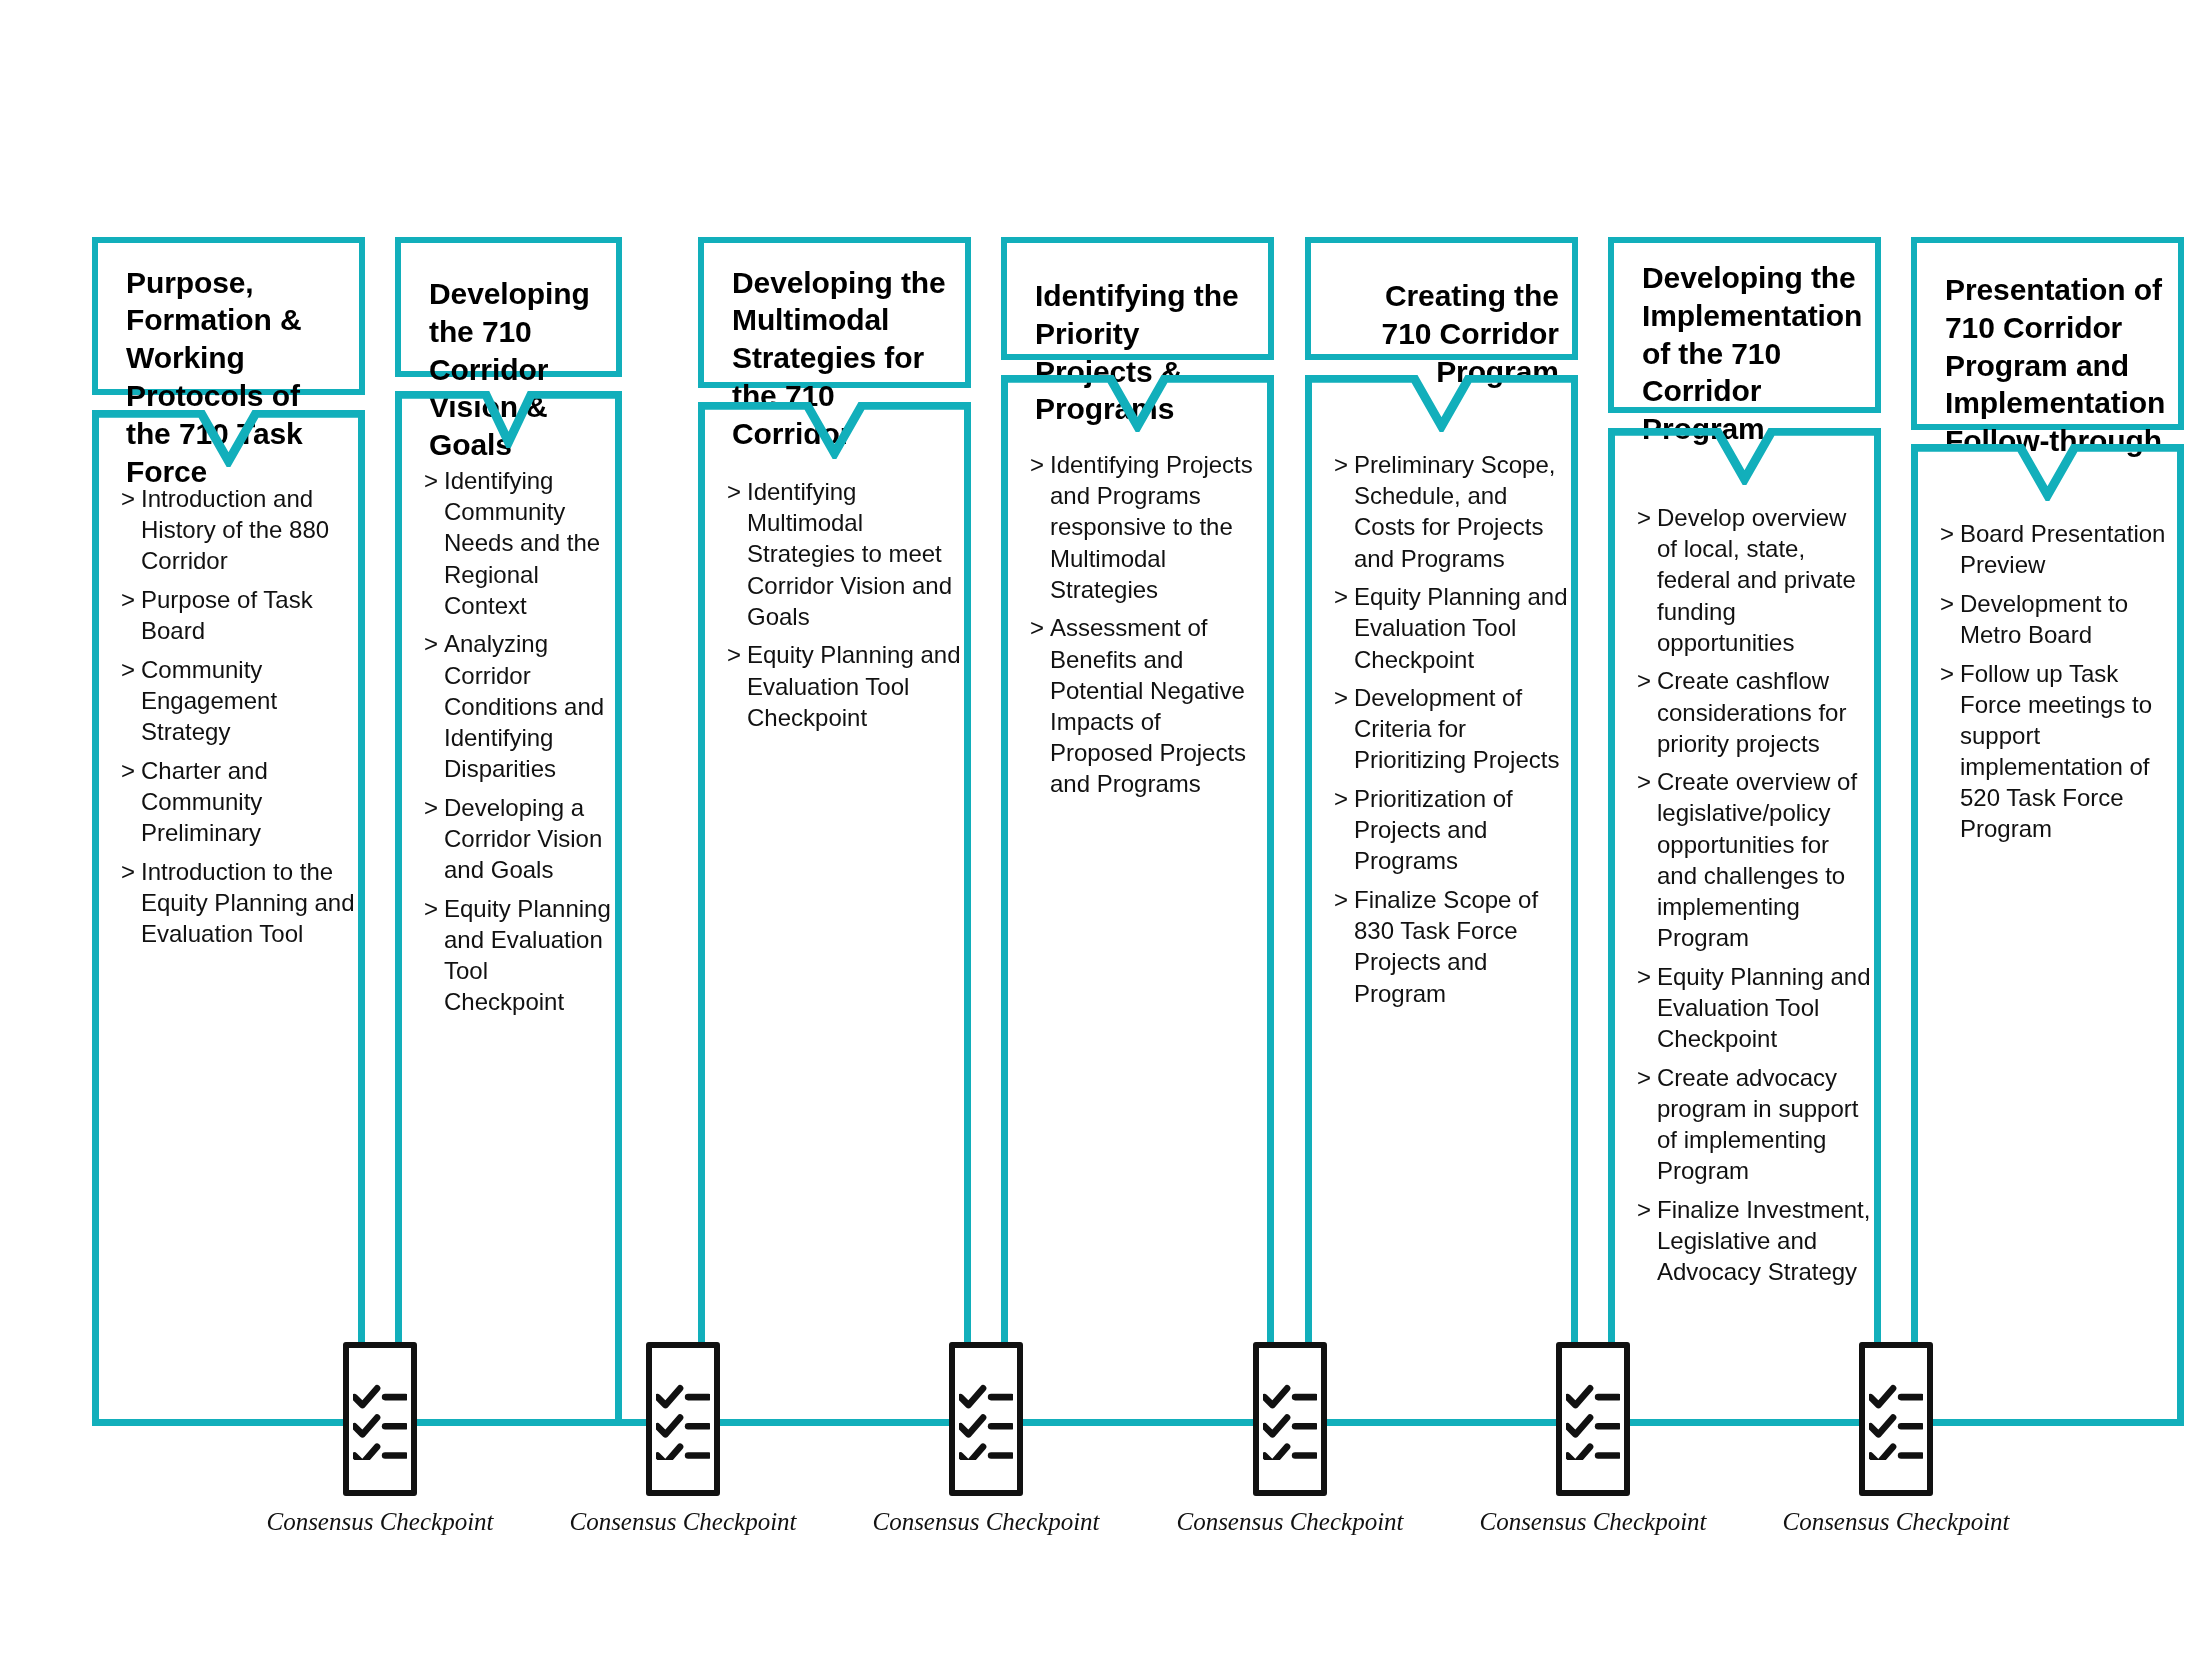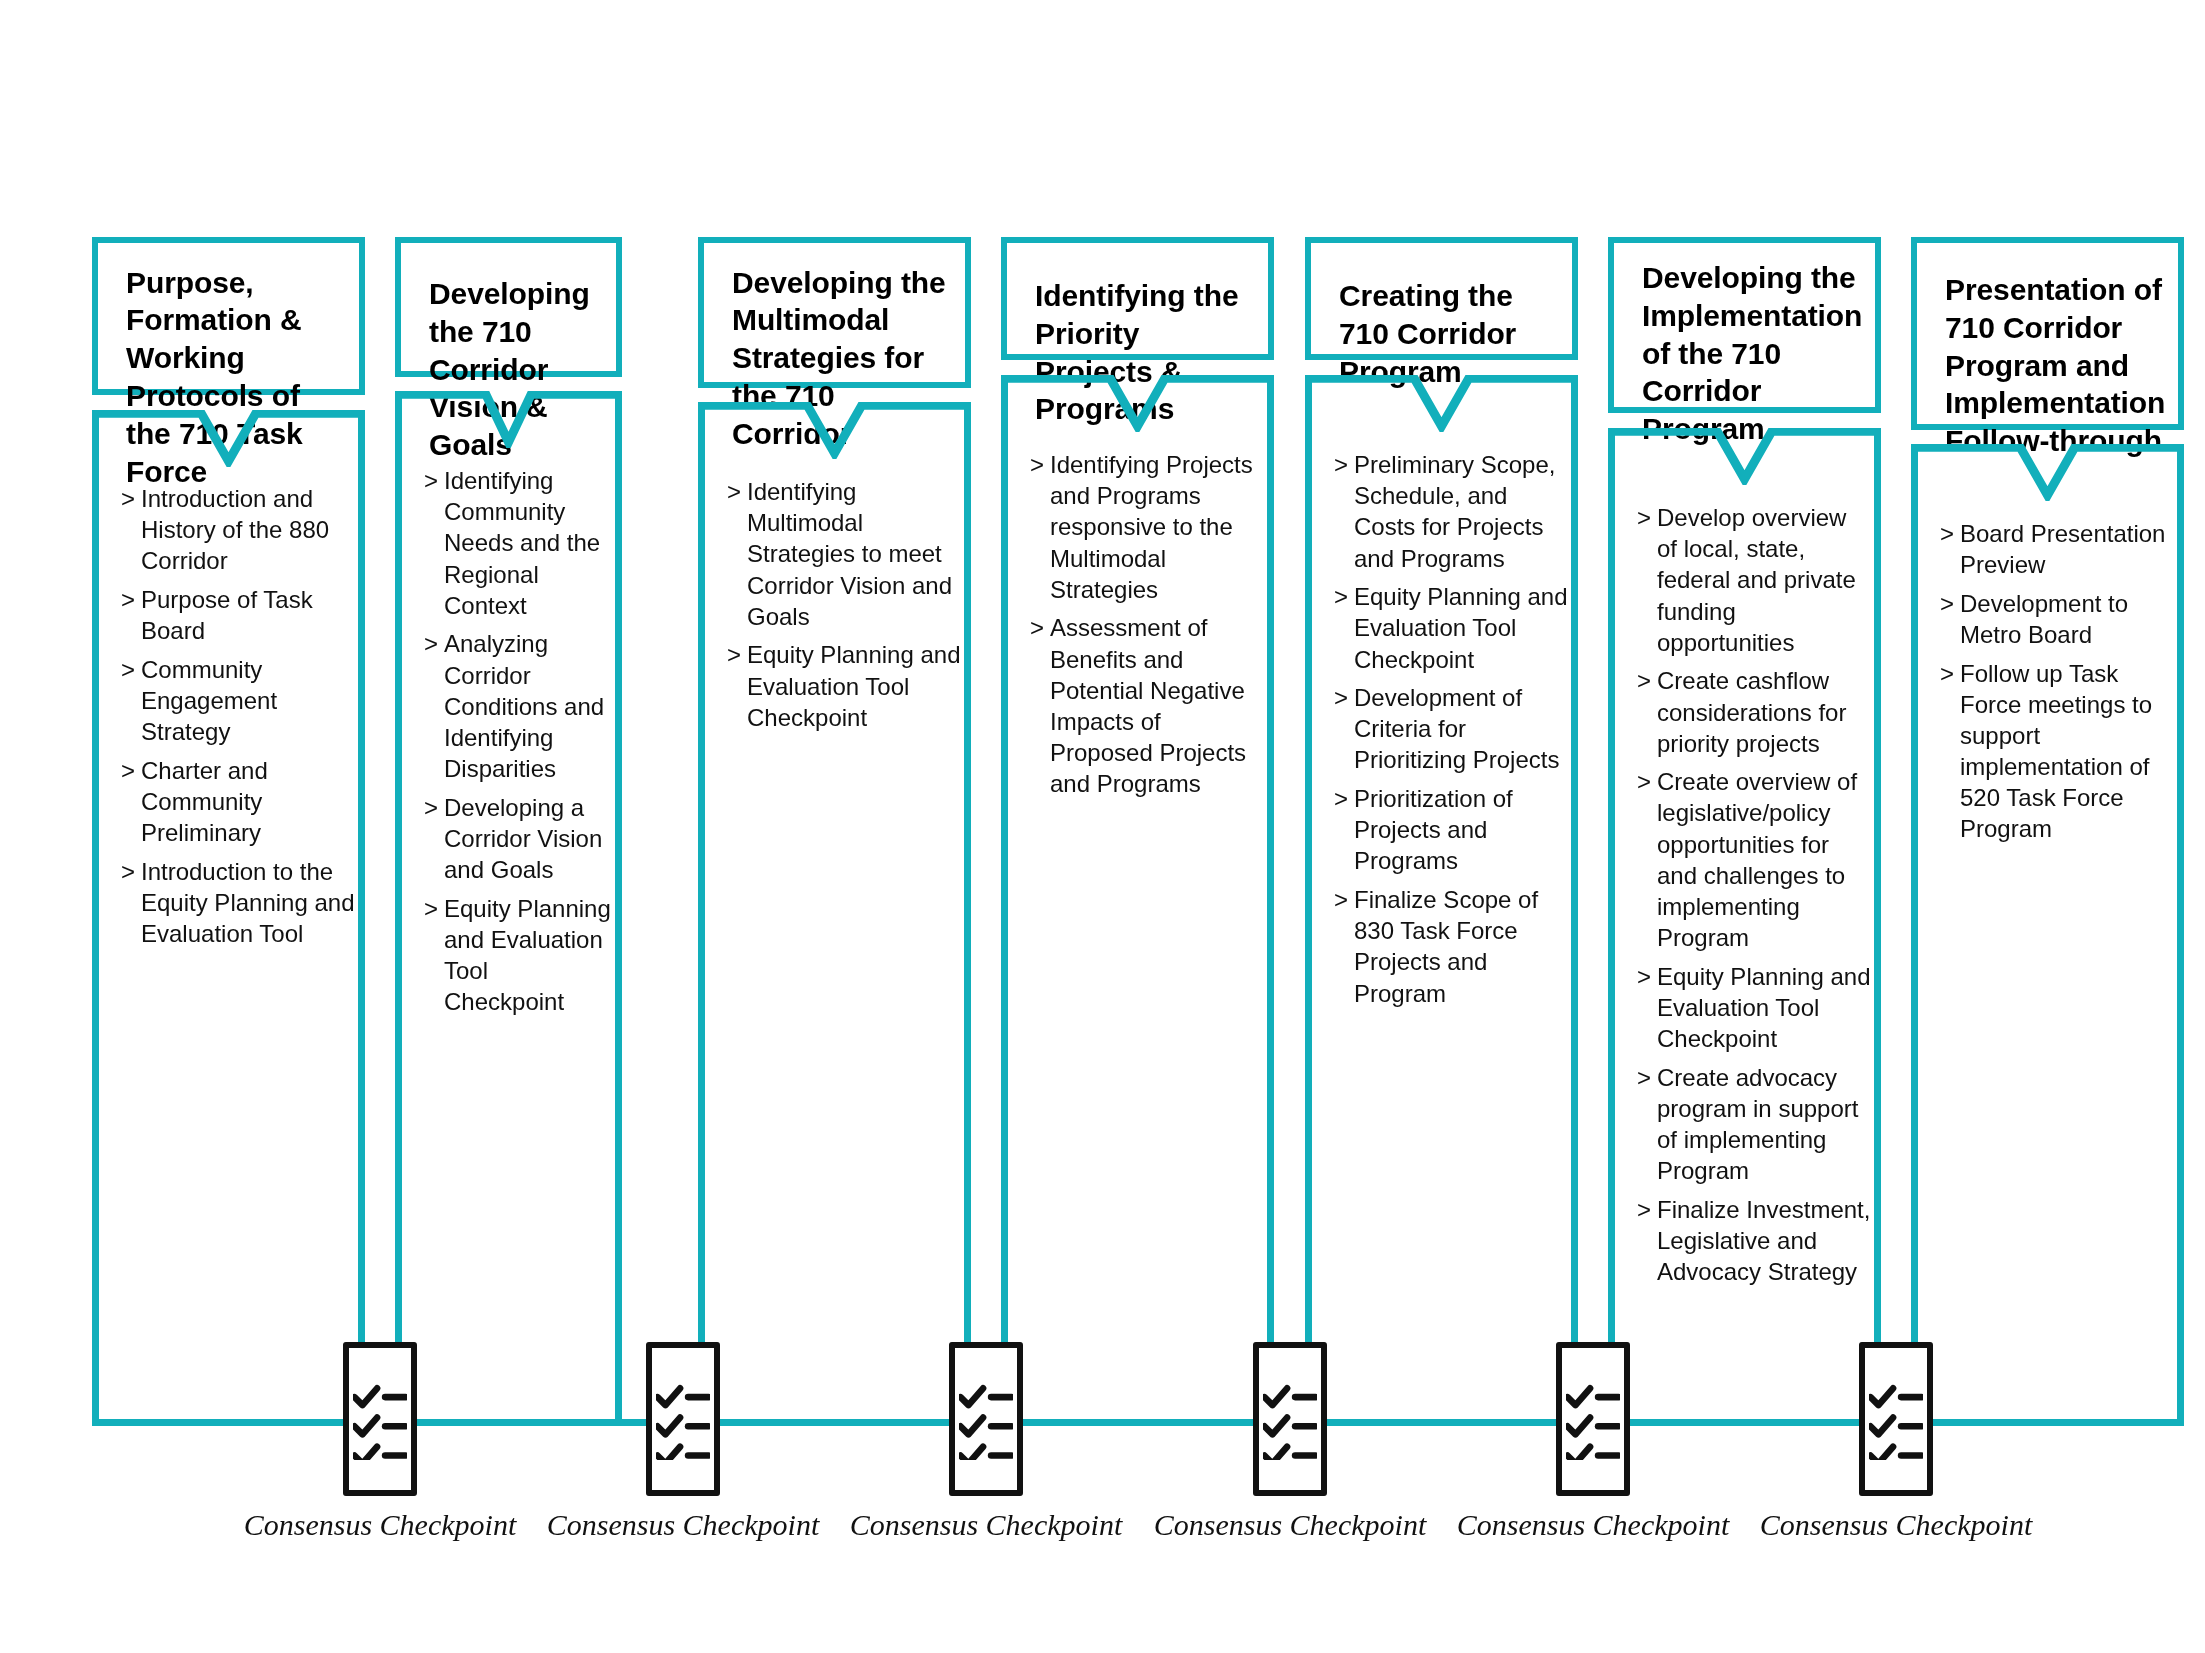--- a/index.html
+++ b/index.html
@@ -165,7 +165,7 @@
         </div>
       </div>
       <div class="phase" style="left: 1305px; width: 273px;">
-        <div class="hdr" style="height: 123px;">
+        <div class="hdr" style="height: 123px; text-align: right;">
           <div class="hdr-txt" style="top: 34px;">Creating the 710 Corridor Program</div>
         </div>
         <div class="bodyframe" style="top: 138px; height: 1050px;">

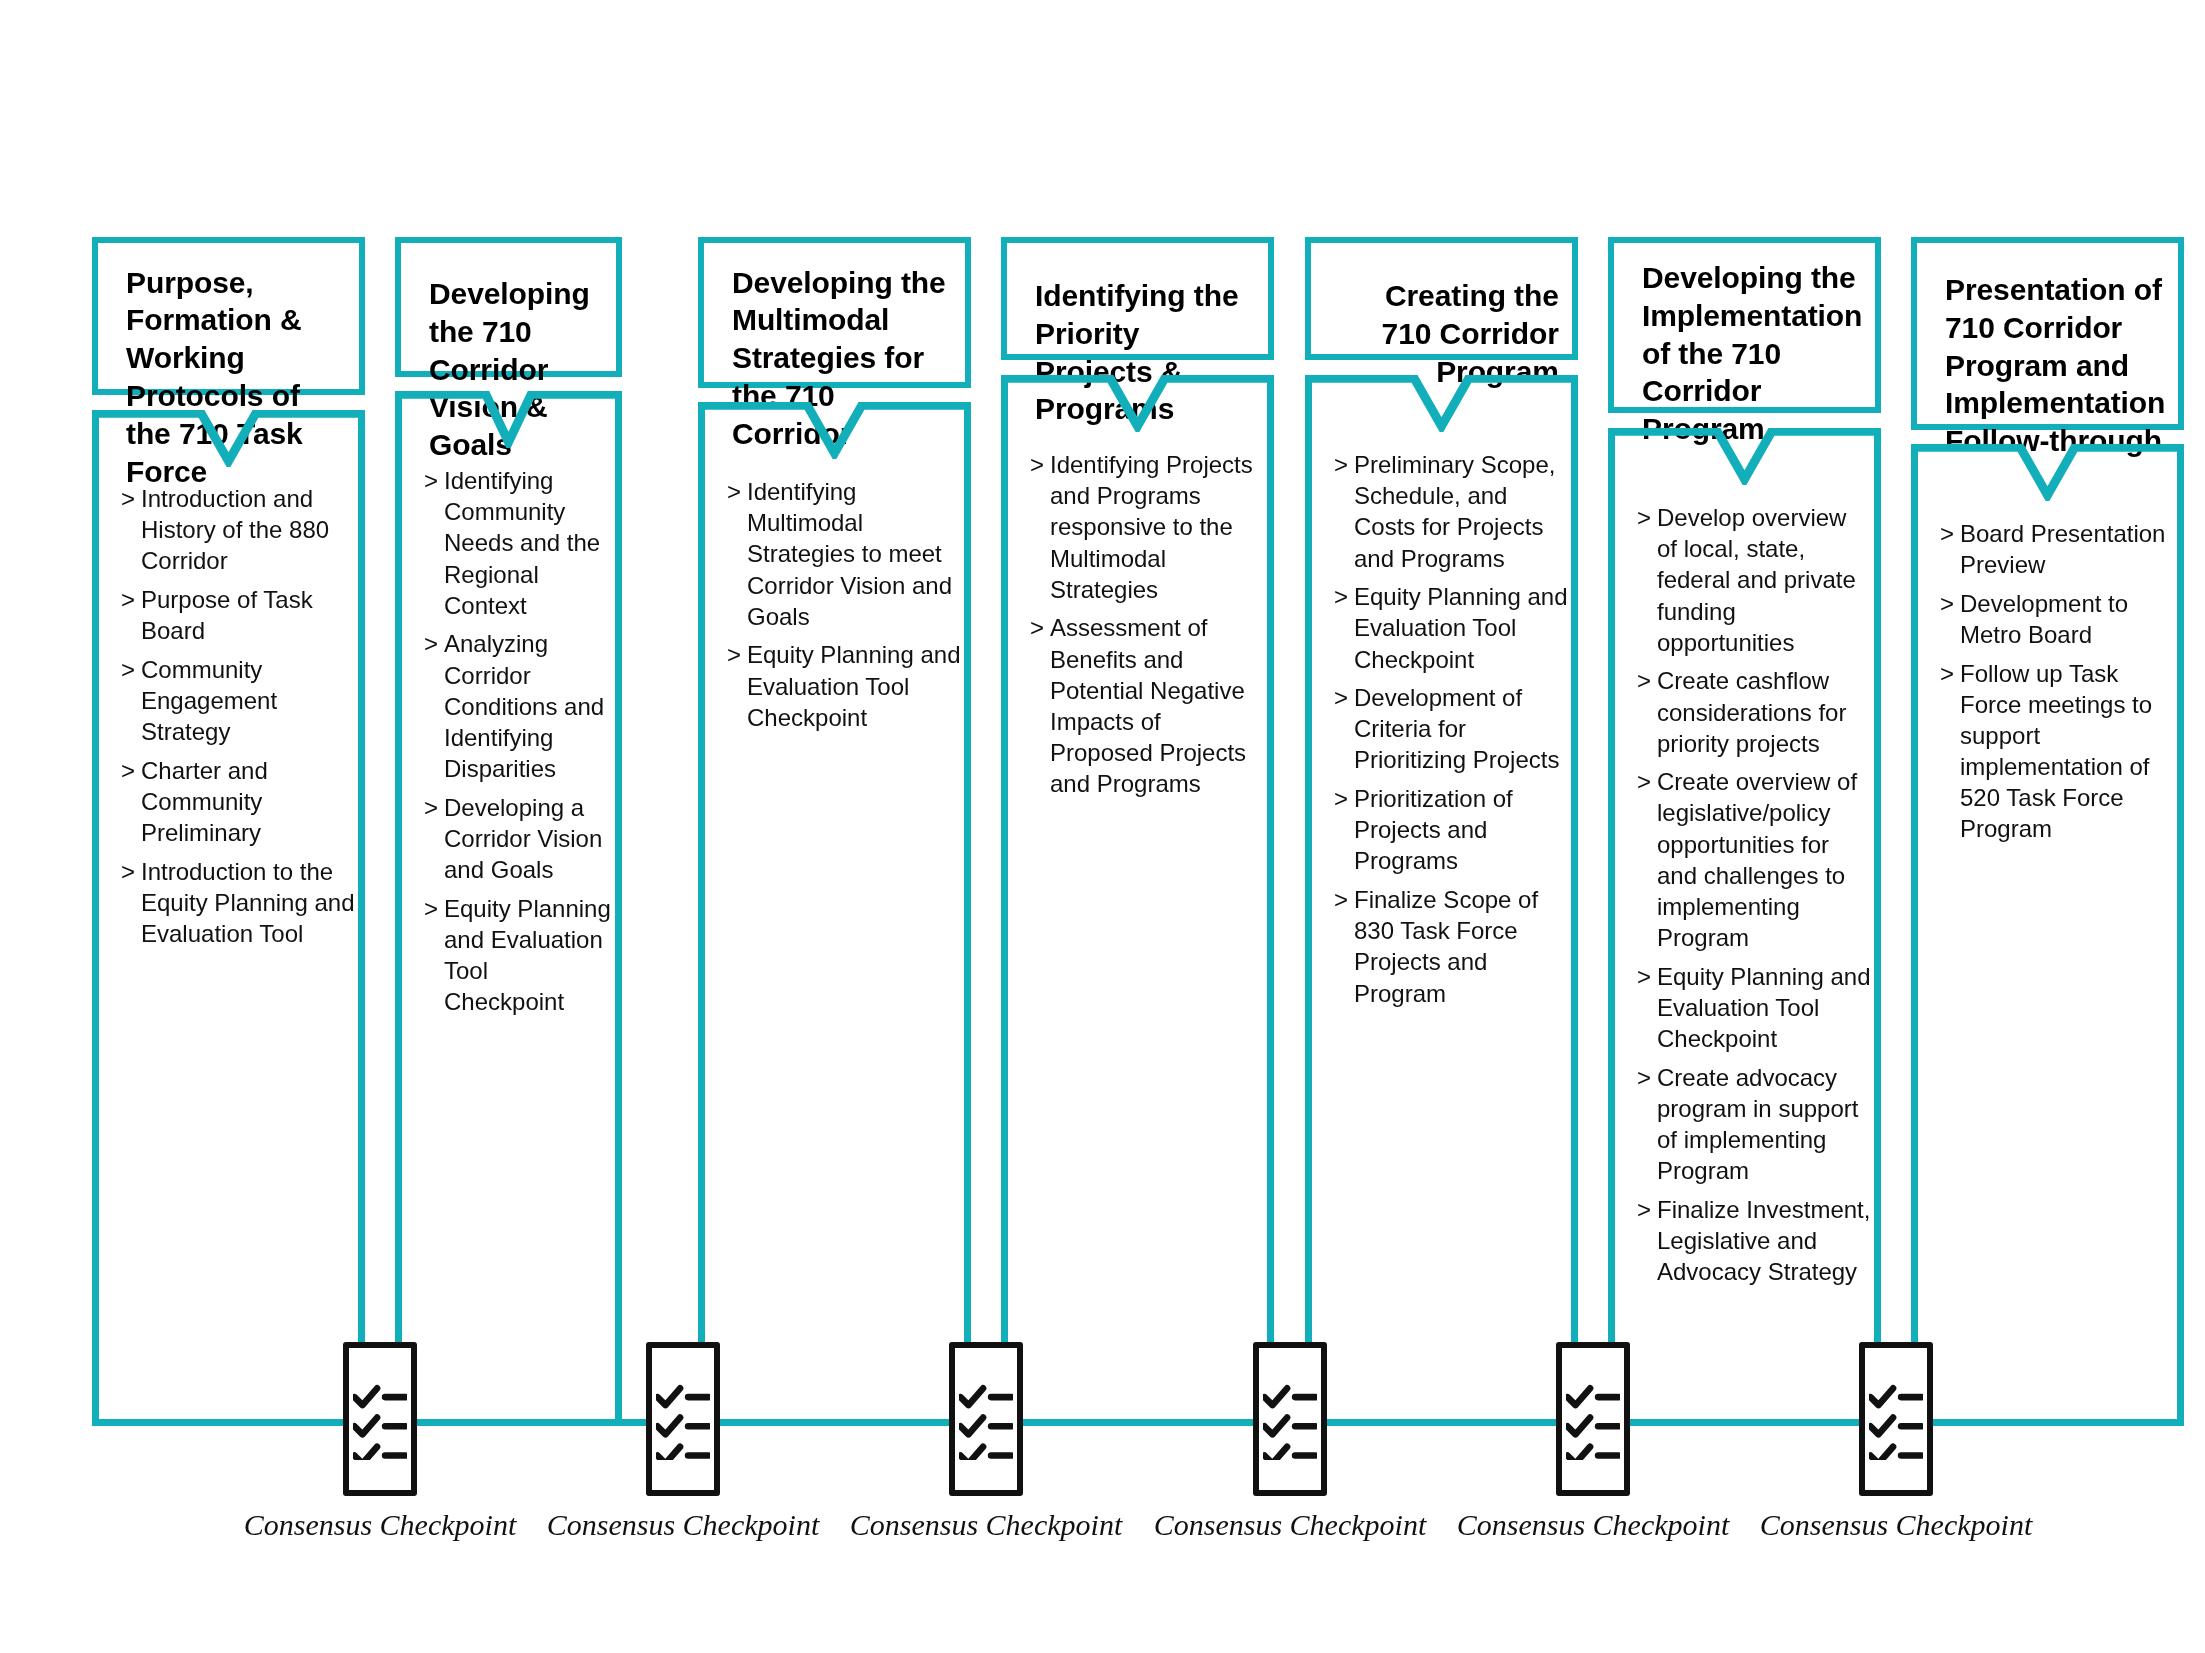--- a/index.html
+++ b/index.html
@@ -39,7 +39,7 @@
          box-sizing:border-box;border:6.6px solid #111;background:#fff;border-radius:2.9px;}
   .ckbox svg{position:absolute;left:50%;top:50%;transform:translate(-50%,-50%);}
   .cklabel{position:absolute;top:100%;left:50%;transform:translateX(-50%);
-           white-space:nowrap;font-style:italic;font-size:30px;color:#111;
+           white-space:nowrap;font-style:italic;font-size:25px;color:#111;
            font-family:"Liberation Serif",serif;padding-top:11.8px;}
 </style>
 </head>

